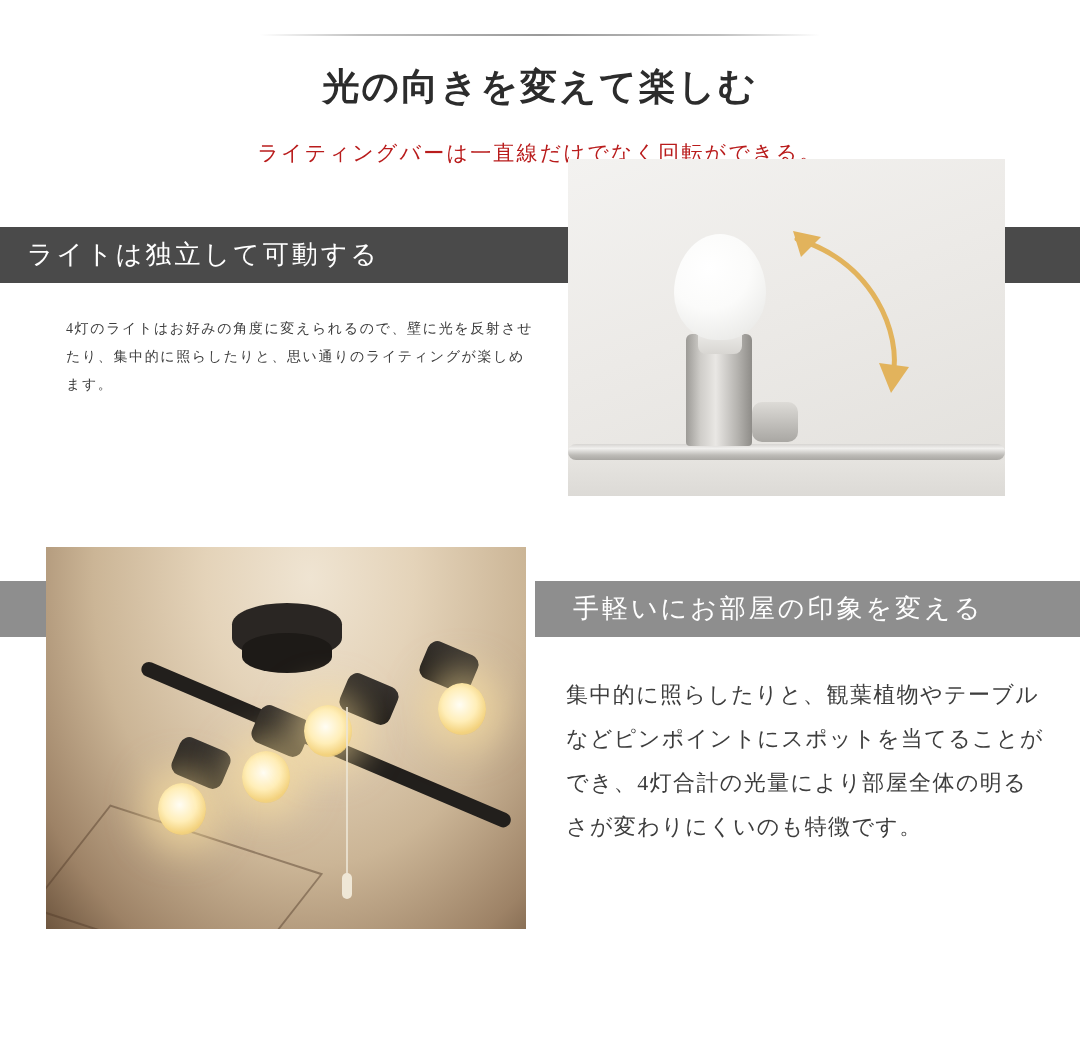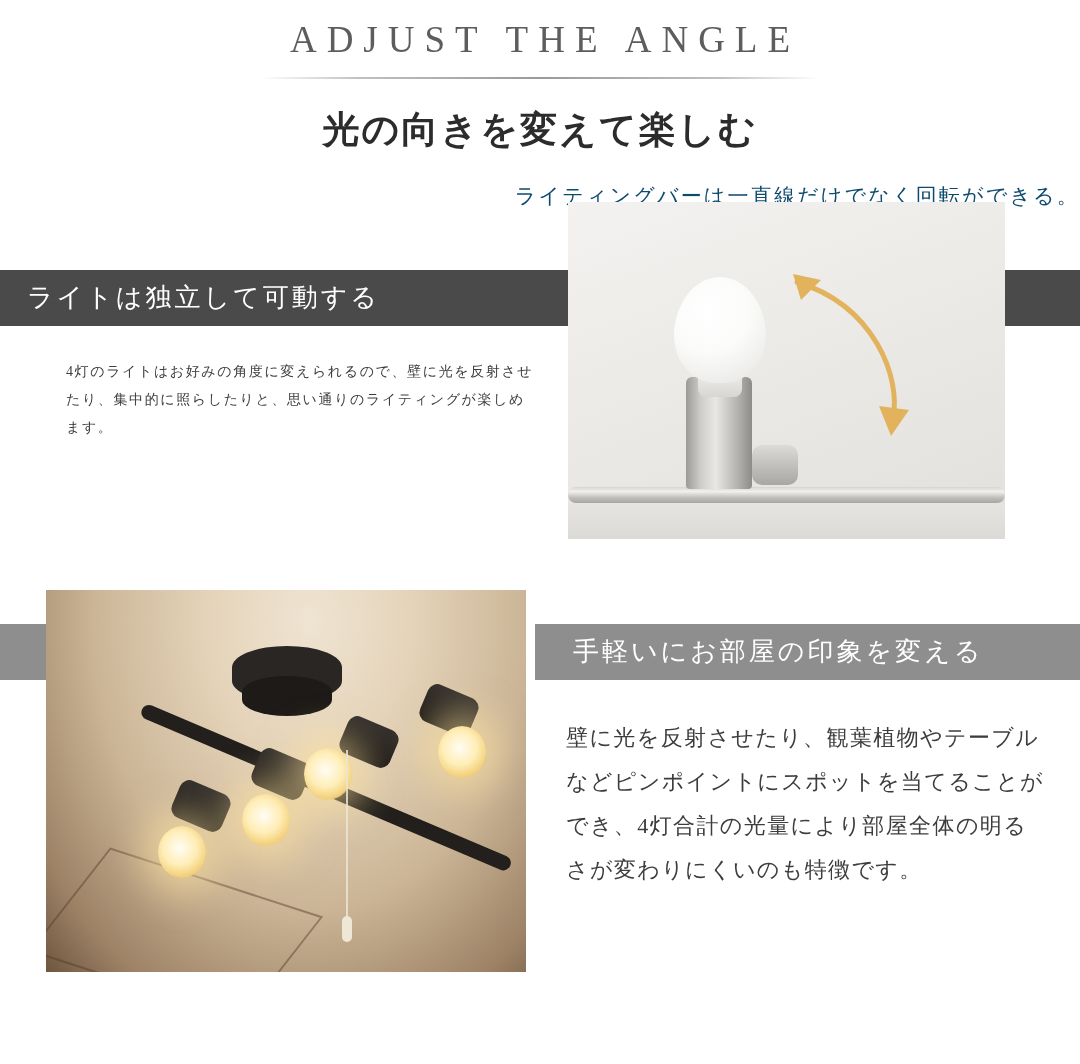--- a/index.html
+++ b/index.html
@@ -285,7 +285,6 @@
 <body>
 
 <div class="header">
-  <h1 class="eyebrow">ADJUST THE ANGLE</h1>
   <div class="eyebrow-rule"></div>
   <h2 class="headline">光の向きを変えて楽しむ</h2>
   <p class="sub">

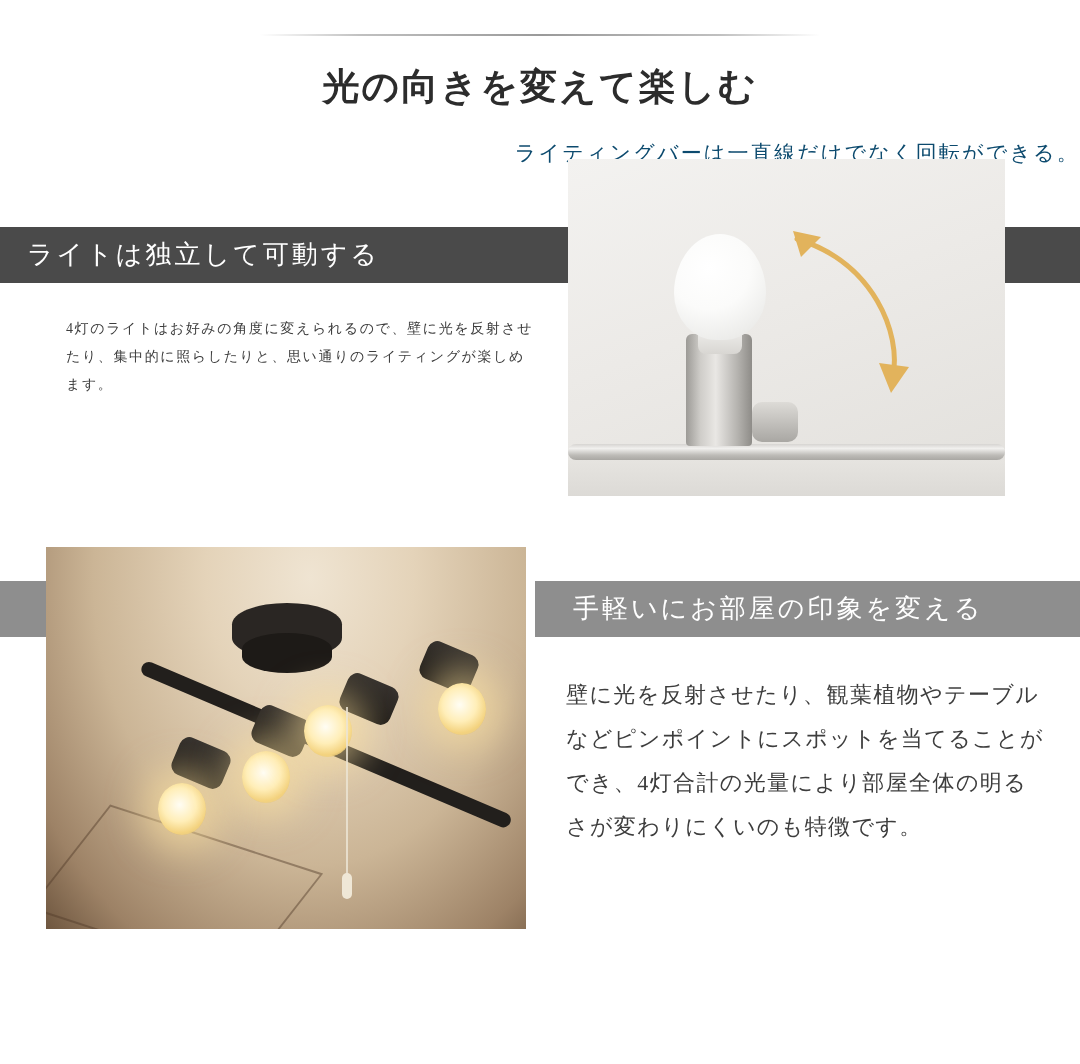--- a/index.html
+++ b/index.html
@@ -48,8 +48,7 @@
     font-size: 21px;
     line-height: 1.85;
     letter-spacing: 2.2px;
-    color: #0c4a6e;
-    text-align: right;
+    color: #b91c1c;
   }
 
   

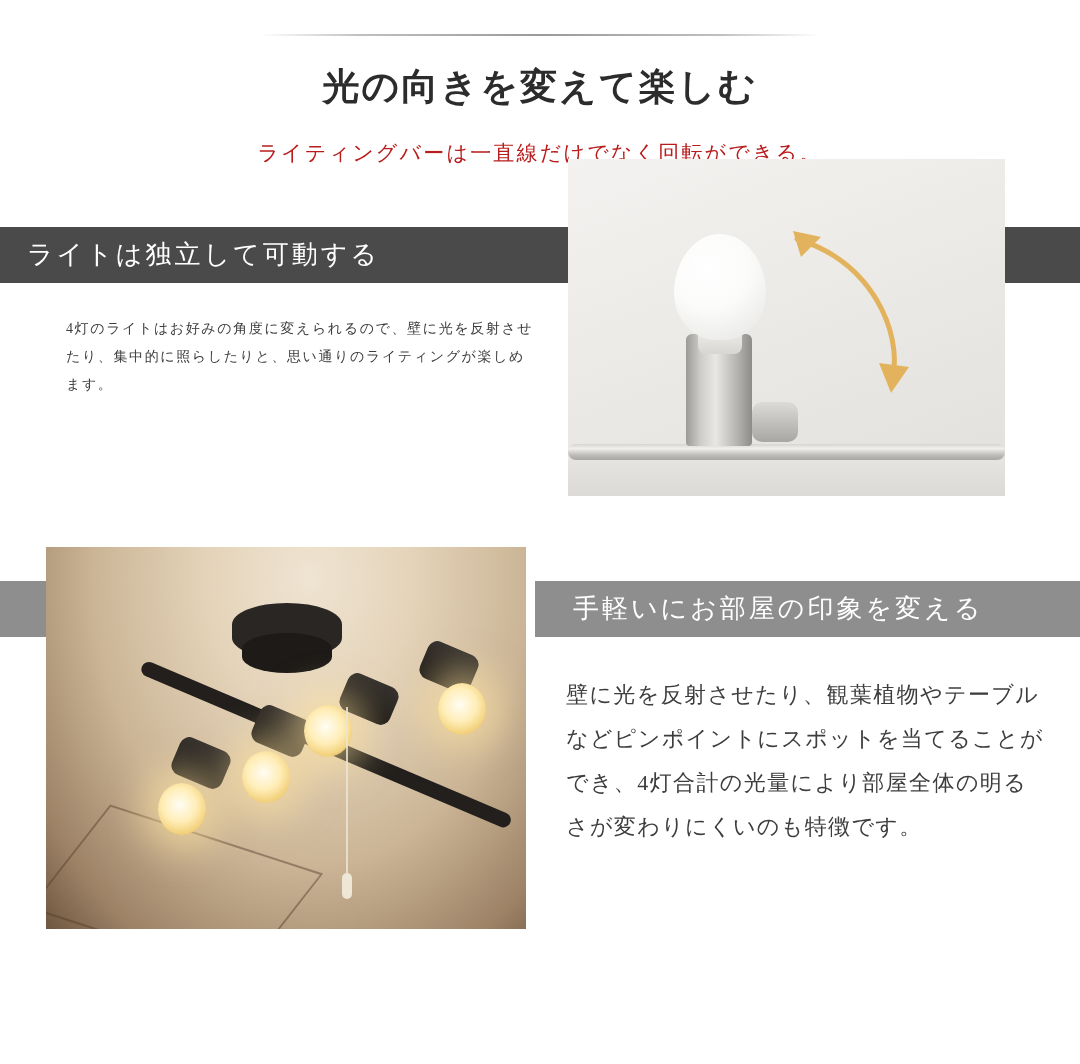--- a/index.html
+++ b/index.html
@@ -322,7 +322,7 @@
     <span class="bar-title">手軽いにお部屋の印象を変える</span>
   </div>
 
-  <div class="body-text-right">壁に光を反射させたり、観葉植物やテーブルなどピンポイントにスポットを当てることができ、4灯合計の光量により部屋全体の明るさが変わりにくいのも特徴です。</div>
+  <div class="body-text-right">集中的に照らしたりと、観葉植物やテーブルなどピンポイントにスポットを当てることができ、4灯合計の光量により部屋全体の明るさが変わりにくいのも特徴です。</div>
 
   <div class="photo2">
     <div class="p2-shadow"></div>

